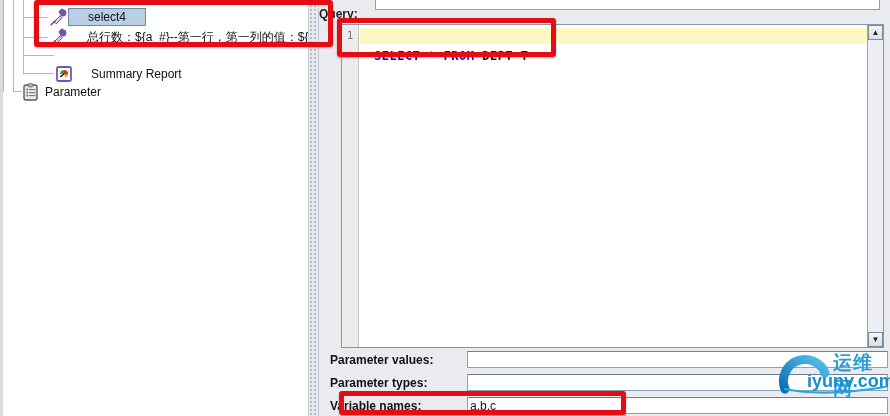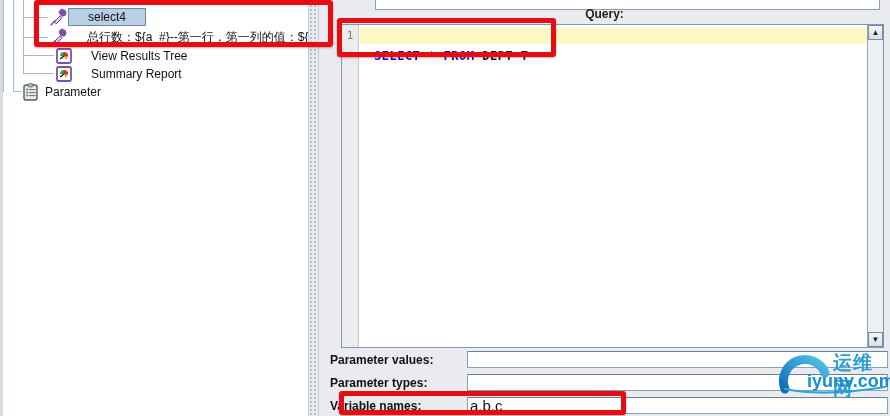--- a/index.html
+++ b/index.html
@@ -33,7 +33,7 @@
     position:absolute; left:56px; top:-10px; width:505px; height:20px;
     background:#fff; border:1px solid #8aa0b8;
   }
-  .query-title { position:absolute; left:0; top:7px; width:571px; text-align:center; font-weight:bold; font-size:12px; color:#1d1d1d; }
+  .query-title { position:absolute; left:0; top:7px; width:571px; font-weight:bold; font-size:12px; color:#1d1d1d; }
   
   .editor {
     position:absolute; left:22px; top:24px; width:543px; height:324px;

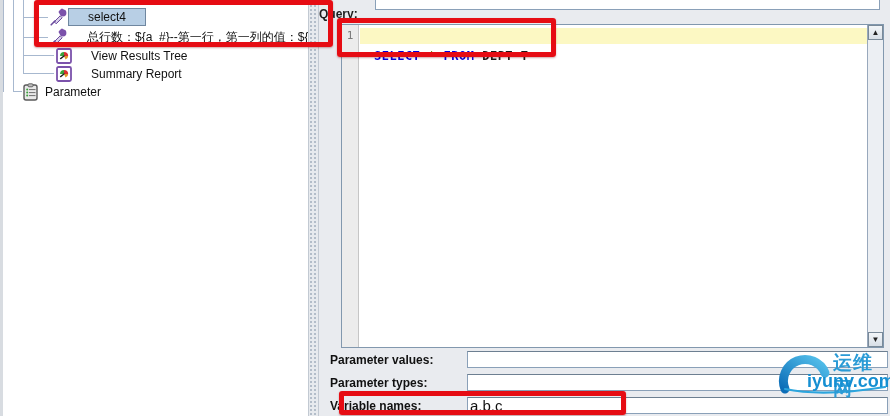--- a/index.html
+++ b/index.html
@@ -124,18 +124,6 @@
       <span class="tree-label">总行数：${a_#}--第一行，第一列的值：${a_1}</span>
     </div>
 
-    <div class="tree-row" style="left:56px; top:47px; height:17px;">
-      <span class="ticon">
-        <svg width="16" height="16" viewBox="0 0 16 16">
-          <rect x="1" y="1" width="14" height="14" rx="1.5" fill="#fff" stroke="#7b52ab" stroke-width="1.8"></rect>
-          <path d="M4 8 A4.2 4.2 0 0 1 8 4 L8 8 Z" fill="#3aa13a"></path>
-          <path d="M8 4 A4.2 4.2 0 0 1 12.2 8 L8 8 Z" fill="#d93030"></path>
-          <path d="M12.2 8 A4.2 4.2 0 0 1 9.5 11.6 L8 8 Z" fill="#e09a2a"></path>
-          <path d="M8 8 L4.6 10.6" stroke="#222" stroke-width="1.4" stroke-linecap="round"></path>
-        </svg>
-      </span>
-      <span class="tree-label">View Results Tree</span>
-    </div>
 
     <div class="tree-row" style="left:56px; top:65px; height:17px;">
       <span class="ticon">

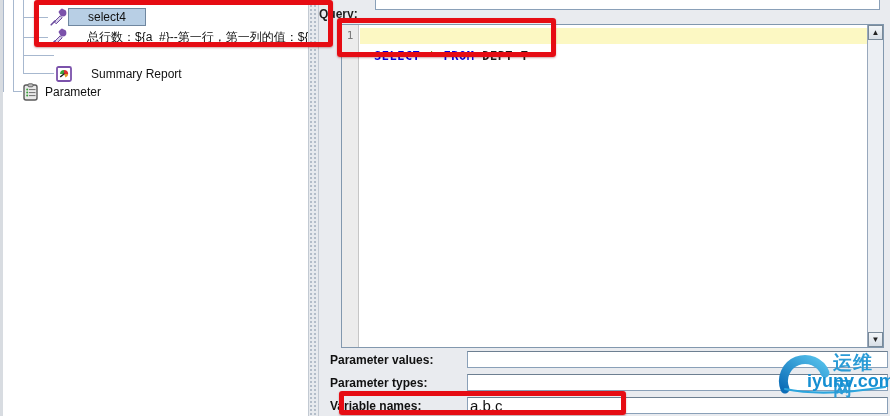--- a/index.html
+++ b/index.html
@@ -71,7 +71,7 @@
   .field-input {
     position:absolute; left:148px; top:0; width:421px; height:17px;
     background:#fff; border:1px solid #8aa0b8; border-top-color:#6d7f91;
-    font-family:"Liberation Sans", sans-serif; font-size:15px; padding:0 2px; color:#111;
+    font-family:"Liberation Sans", sans-serif; font-size:12px; padding:0 2px; color:#111;
   }
   
   .anno { position:absolute; border:5px solid #e60c13; border-radius:3px; pointer-events:none; box-shadow:0 1px 2px rgba(120,0,0,0.35); }

